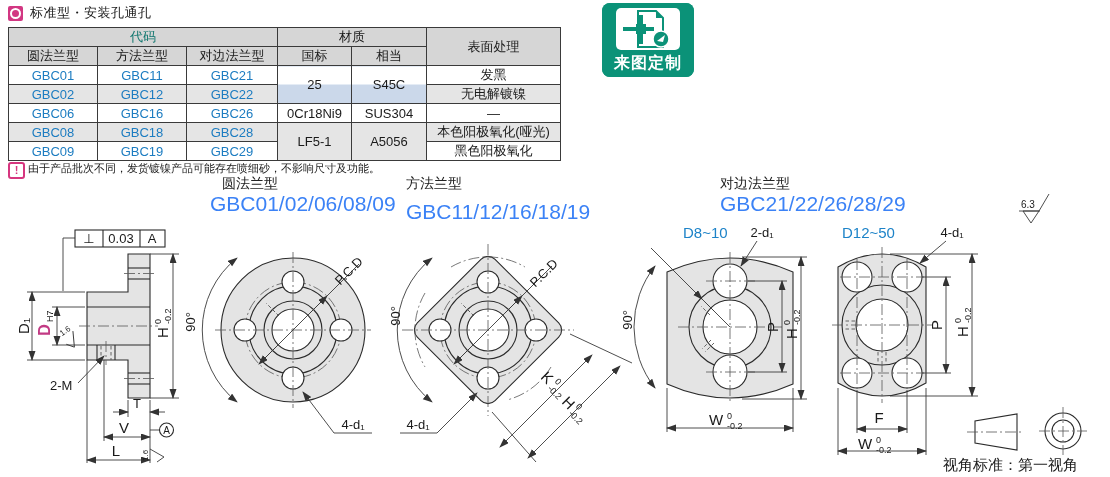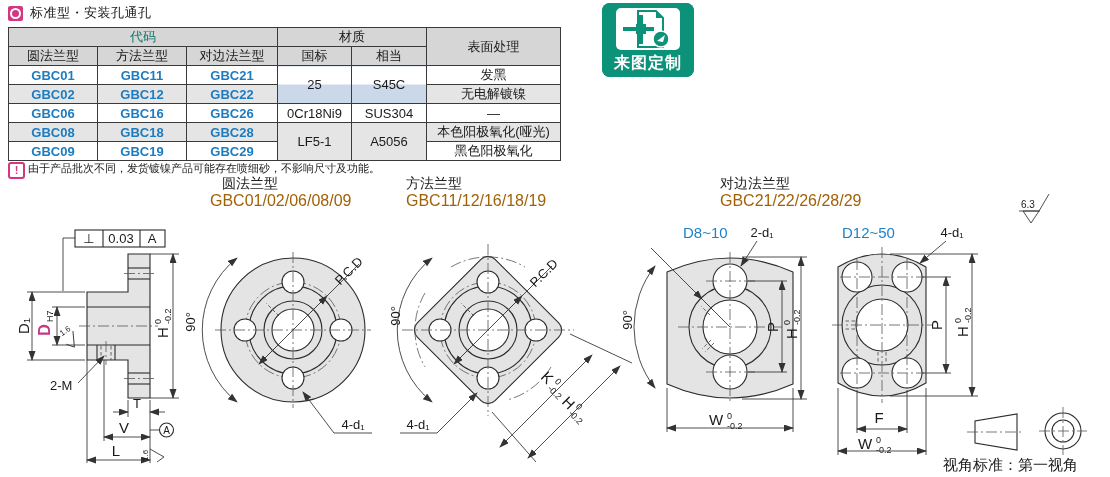--- a/index.html
+++ b/index.html
@@ -17,7 +17,7 @@
      white-space:nowrap;overflow:hidden}
   td.hd{background:#d6d6d6}
   td.codehd{background:#d6d6d6;color:#0f766e}
-  td.code{color:#1c7cc1;font-weight:bold;font-size:13px}
+  td.code{color:#1c7cc1;font-weight:normal;font-size:13px}
   tr.stripe td{background:#e5e5e5}
   td.span-a{background:linear-gradient(to bottom,#fff 0 50%,#cbd8ea 50% 100%)}
   td.span-b{background:linear-gradient(to bottom,#cbd8ea 0 50%,#fff 50% 100%)}

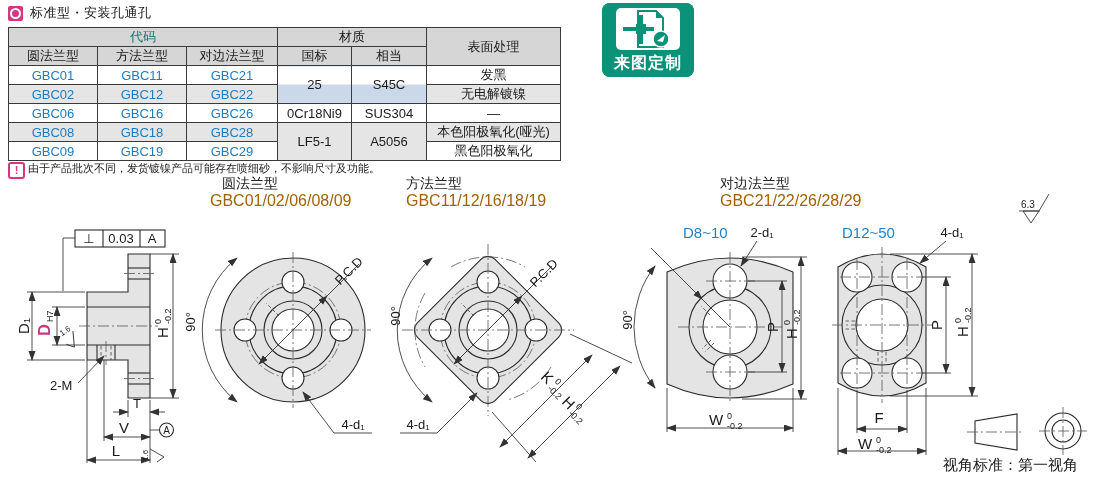--- a/index.html
+++ b/index.html
@@ -33,7 +33,7 @@
   .note-text{left:28px;top:161px;font-size:11px}
   
   .sec-label{font-size:14px;color:#222}
-  .sec-codes{font-size:16px;color:#a16207}
+  .sec-codes{font-size:21px;color:#3b82f6}
   svg text{font-family:"Liberation Sans","DejaVu Sans",sans-serif;fill:#1a1a1a}
   .ol{fill:#e4e4e4;stroke:#2b2b2b;stroke-width:1.1}
   .wfill{fill:#fff;stroke:#2b2b2b;stroke-width:1.1}

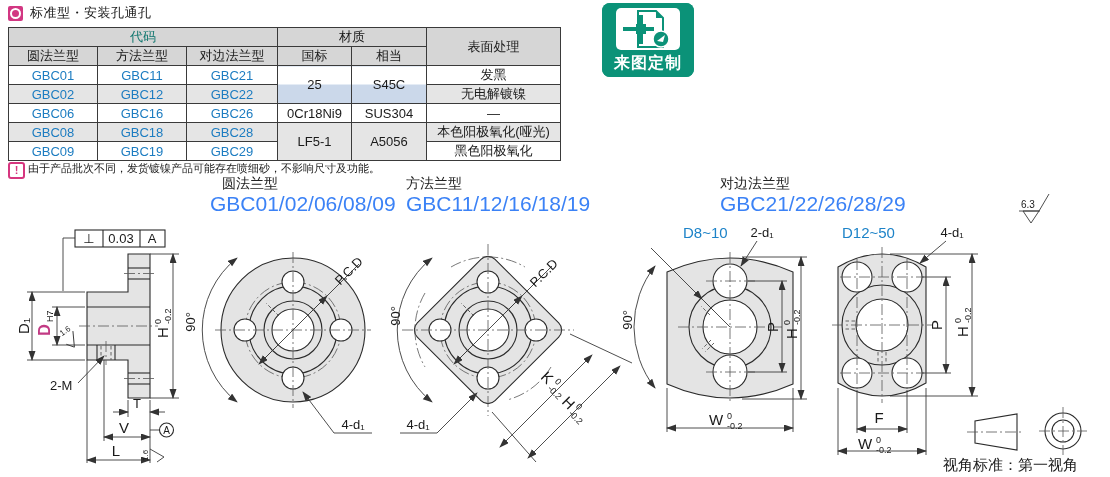--- a/index.html
+++ b/index.html
@@ -134,7 +134,7 @@
 <div class="abs sec-label" style="left:222px;top:175px">圆法兰型</div>
 <div class="abs sec-codes" style="left:210px;top:192px">GBC01/02/06/08/09</div>
 <div class="abs sec-label" style="left:406px;top:175px">方法兰型</div>
-<div class="abs sec-codes" style="left:406px;top:192px">GBC11/12/16/18/19</div>
+<div class="abs sec-codes" style="left:406px;top:200px">GBC11/12/16/18/19</div>
 <div class="abs sec-label" style="left:720px;top:175px">对边法兰型</div>
 <div class="abs sec-codes" style="left:720px;top:192px">GBC21/22/26/28/29</div>
 

